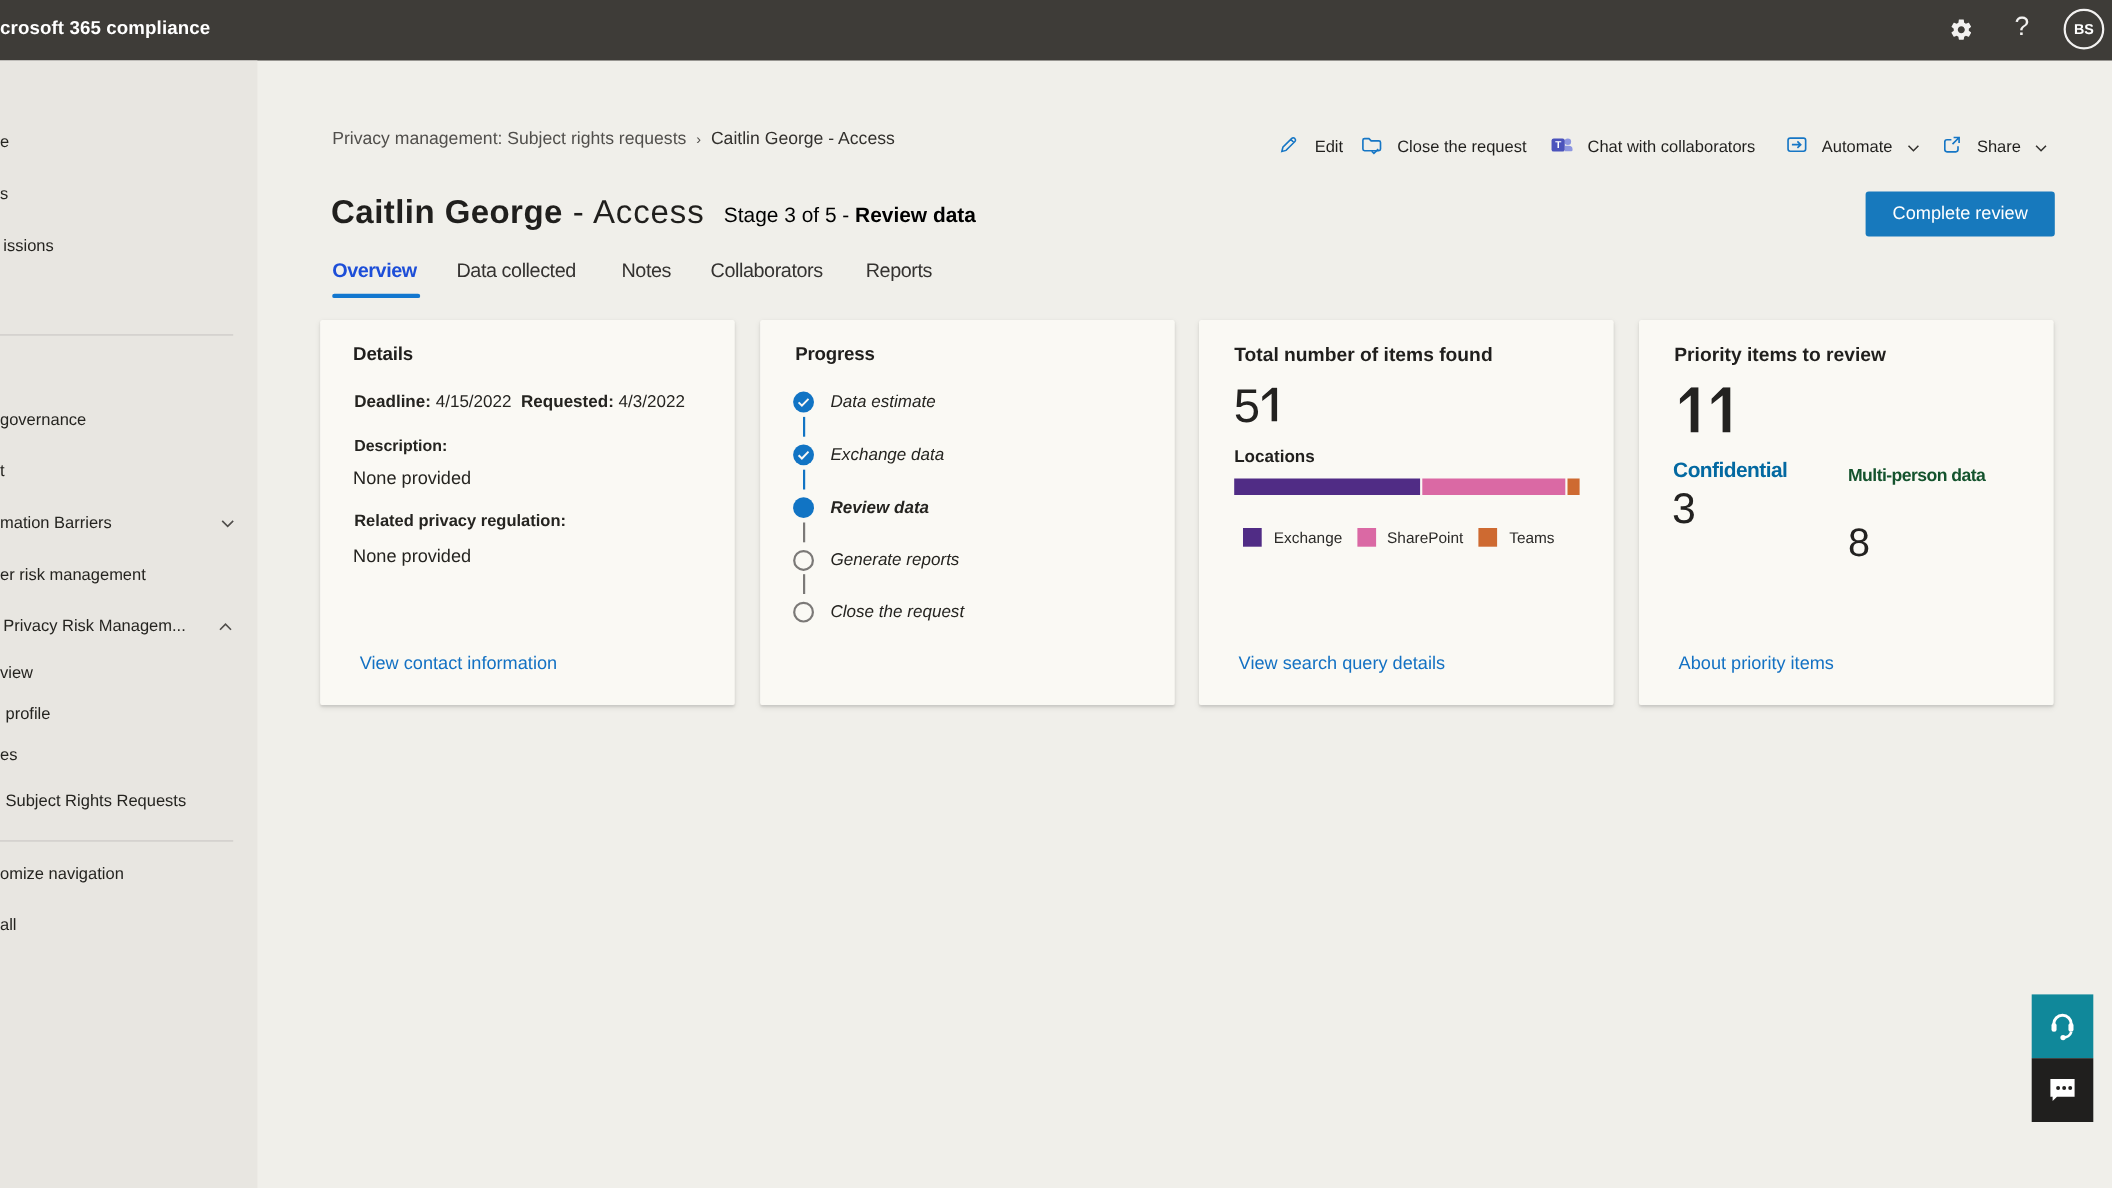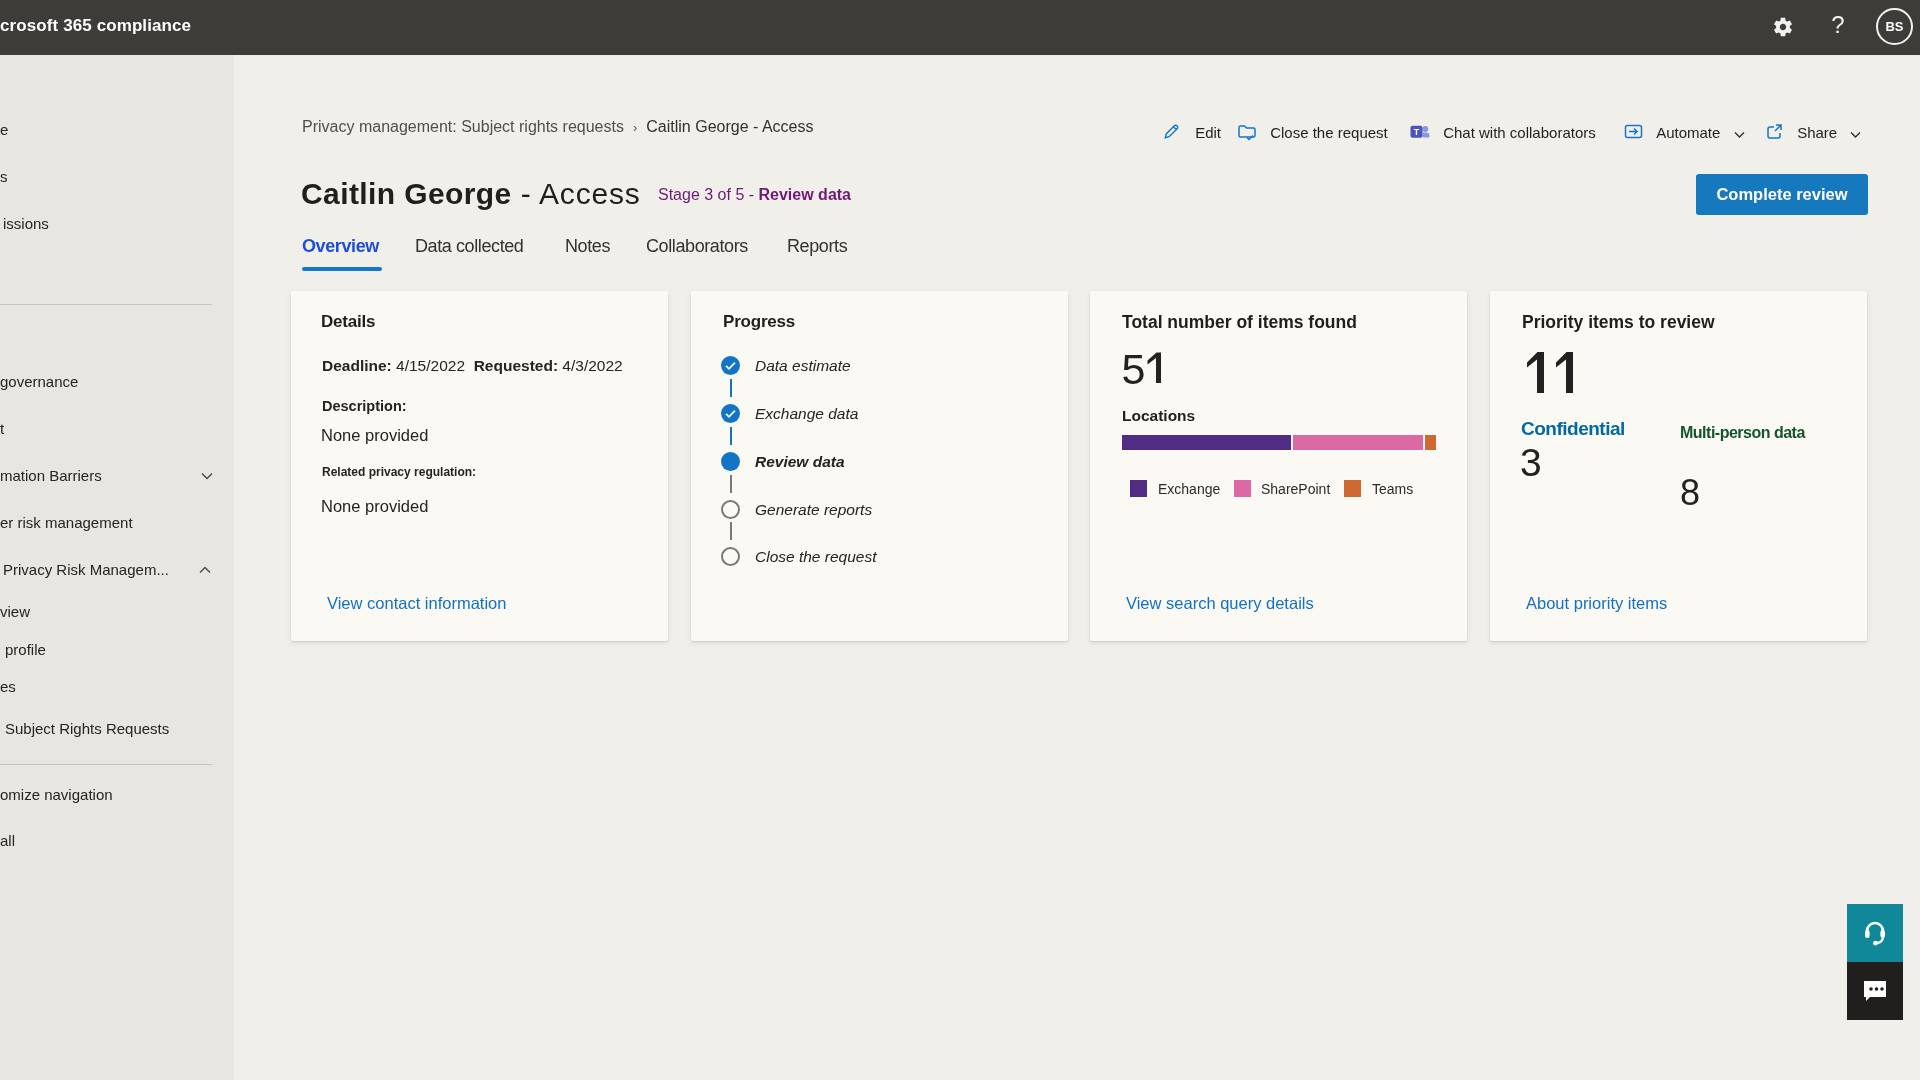--- a/index.html
+++ b/index.html
@@ -33,7 +33,7 @@
   #title { position:absolute; left:301px; top:177px; font-size:30px; color:#201f1d; white-space:nowrap; }
   #title b { letter-spacing:0.4px; }
   #title .light { letter-spacing:0.8px; }
-  #stage { position:absolute; left:658px; top:186px; font-size:16px; color:#701a75; }
+  #stage { position:absolute; left:658px; top:186px; font-size:19px; color:#000000; }
   #stage b { font-weight:bold; }
 
   

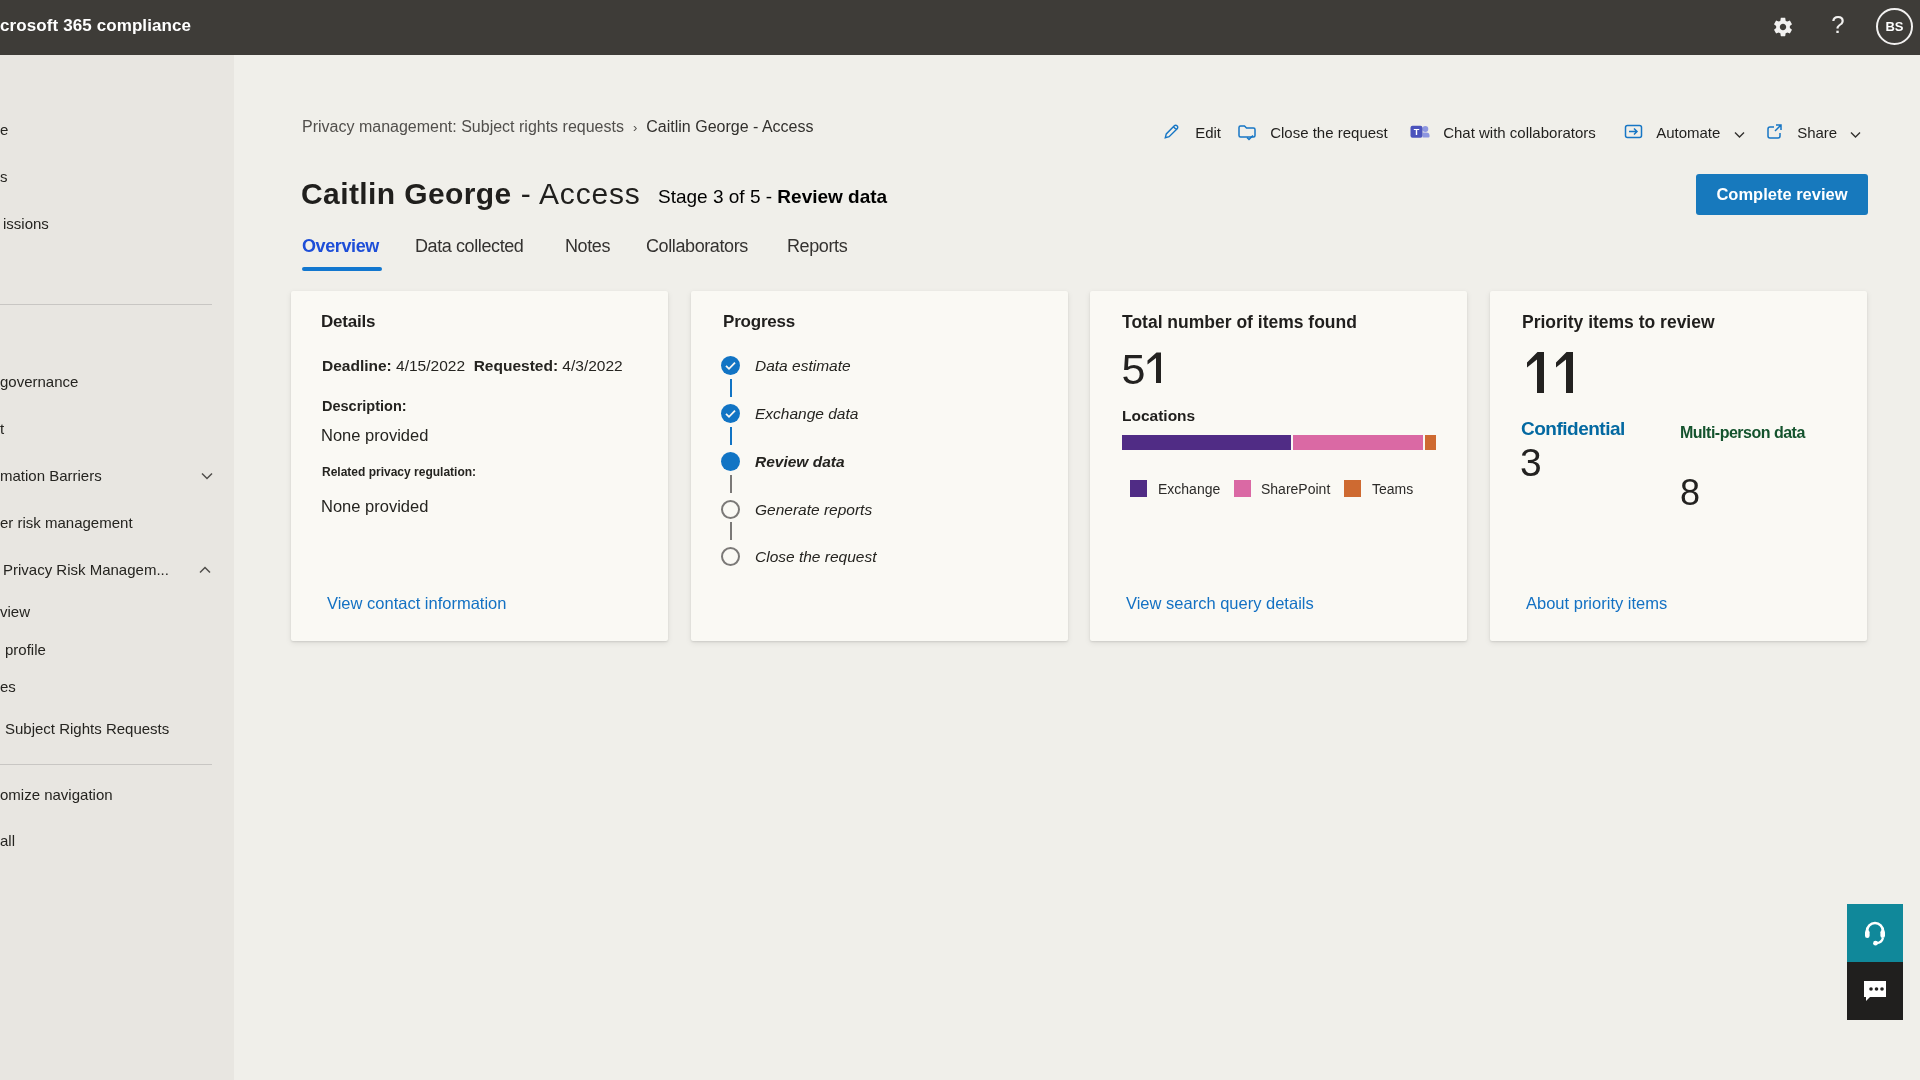--- a/index.html
+++ b/index.html
@@ -38,7 +38,7 @@
 
   
   #completebtn { position:absolute; left:1696px; top:174px; width:172px; height:41px; background:#1779bd; border-radius:3px;
-                 color:#ffffff; font-size:16.5px; font-weight:bold; text-align:center; line-height:41px; }
+                 color:#ffffff; font-size:16.5px; font-weight:normal; text-align:center; line-height:41px; }
 
   
   .tab { position:absolute; top:236px; font-size:18px; letter-spacing:-0.4px; color:#343230; white-space:nowrap; }

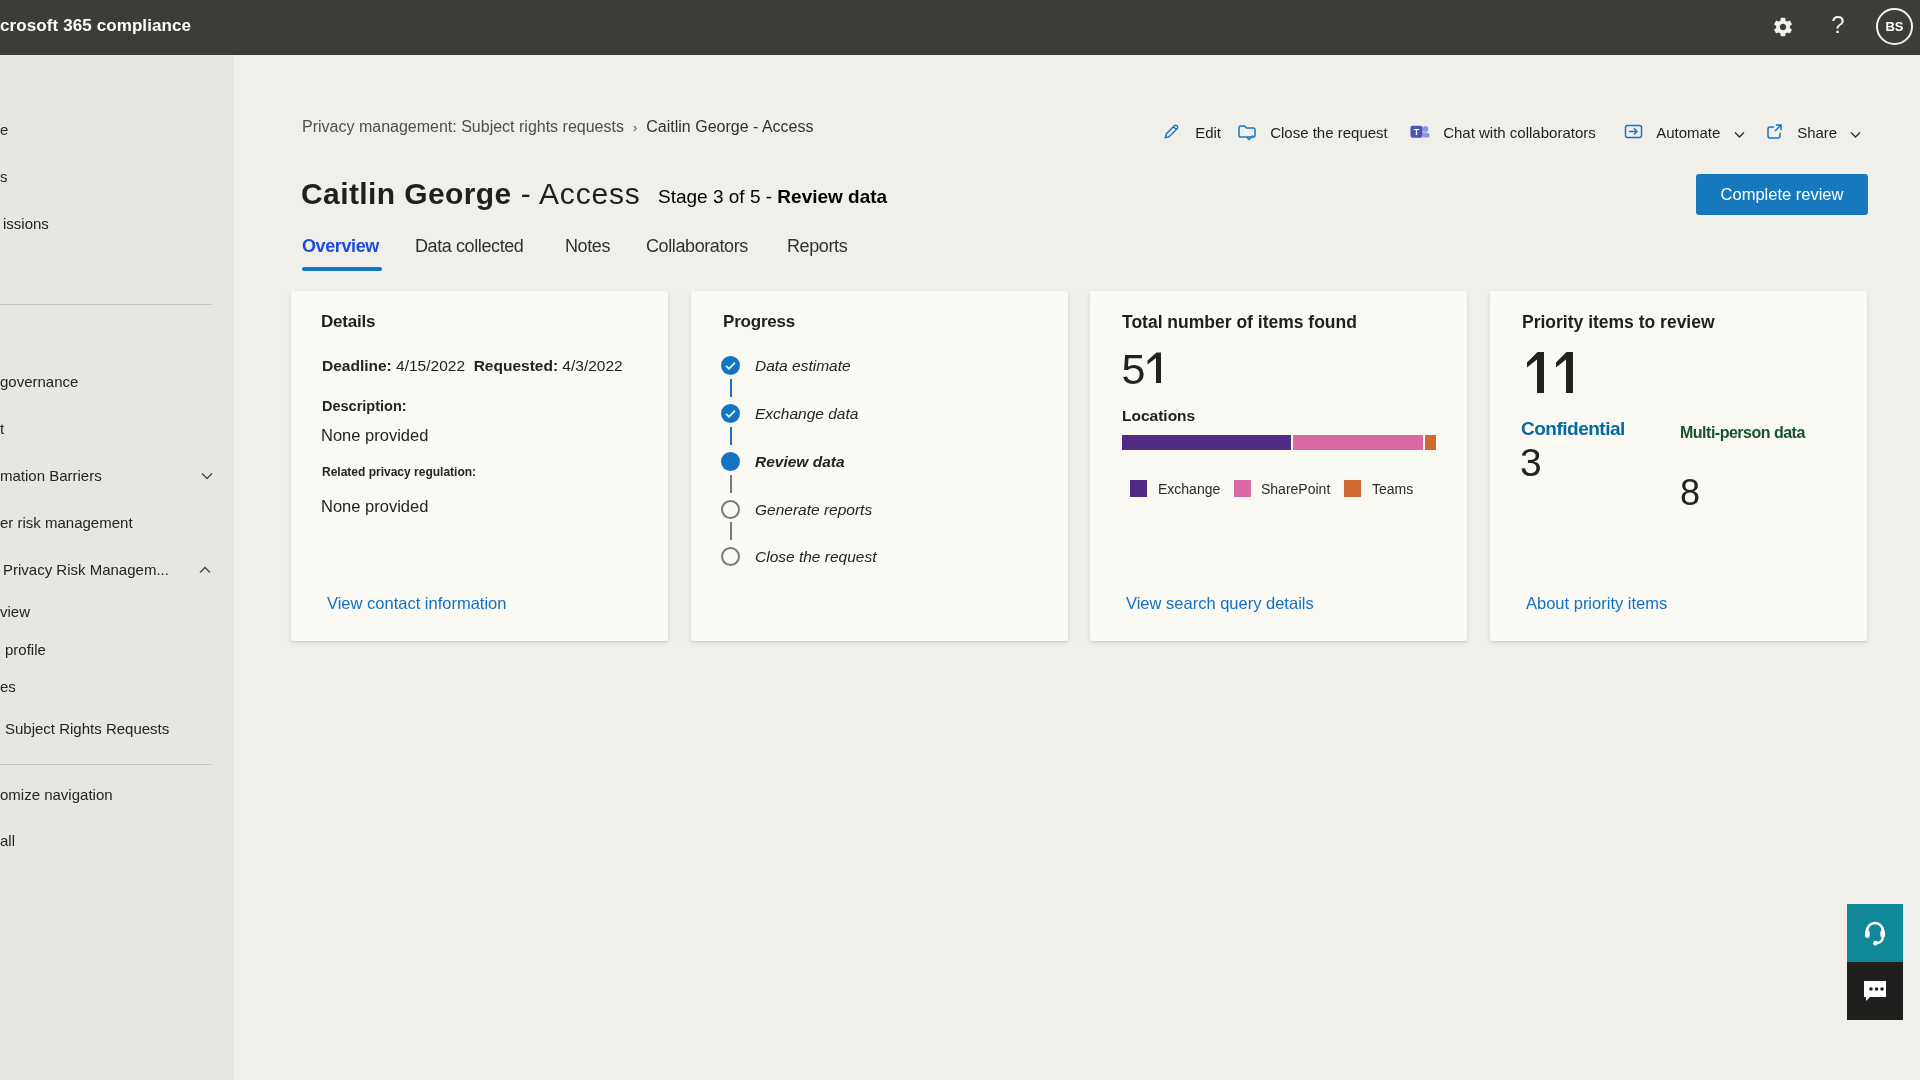--- a/index.html
+++ b/index.html
@@ -169,7 +169,7 @@
   <div class="abs" style="left:31px;top:66px;font-size:15.5px;color:#252420"><span class="b">Deadline:</span> 4/15/2022&nbsp; <span class="b">Requested:</span> 4/3/2022</div>
   <div class="abs b" style="left:31px;top:107px;font-size:14.5px;color:#252420">Description:</div>
   <div class="abs" style="left:30px;top:135px;font-size:16.5px;color:#252420">None provided</div>
-  <div class="abs b" style="left:31px;top:174px;font-size:12px;color:#252420">Related privacy regulation:</div>
+  <div class="abs b" style="left:31px;top:174px;font-size:15px;color:#252420">Related privacy regulation:</div>
   <div class="abs" style="left:30px;top:206px;font-size:16.5px;color:#252420">None provided</div>
   <div class="link">View contact information</div>
 </div>

